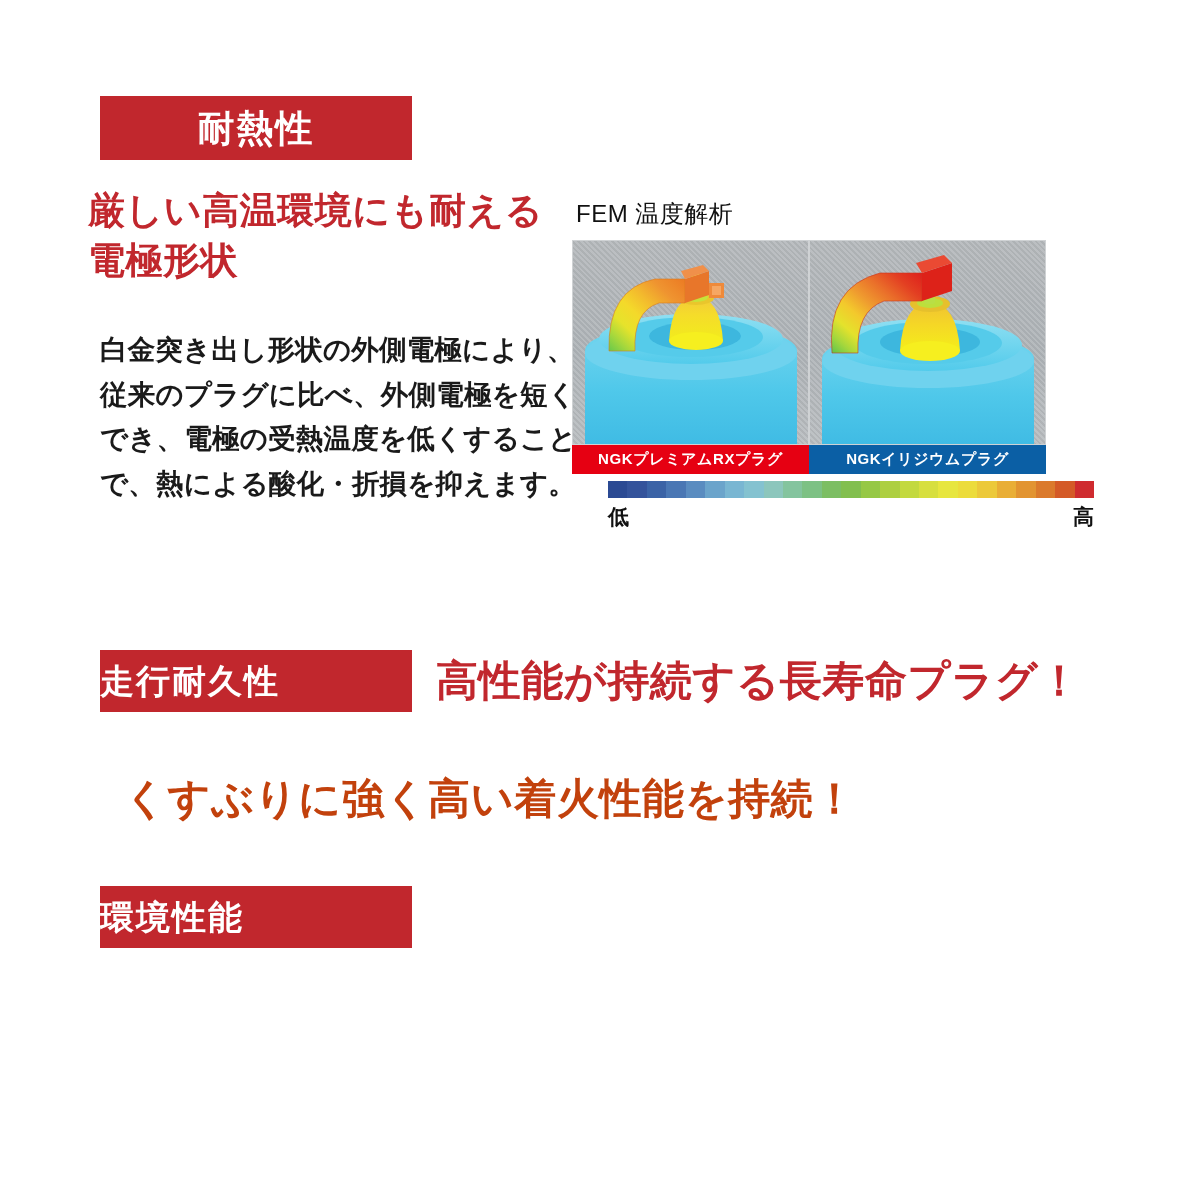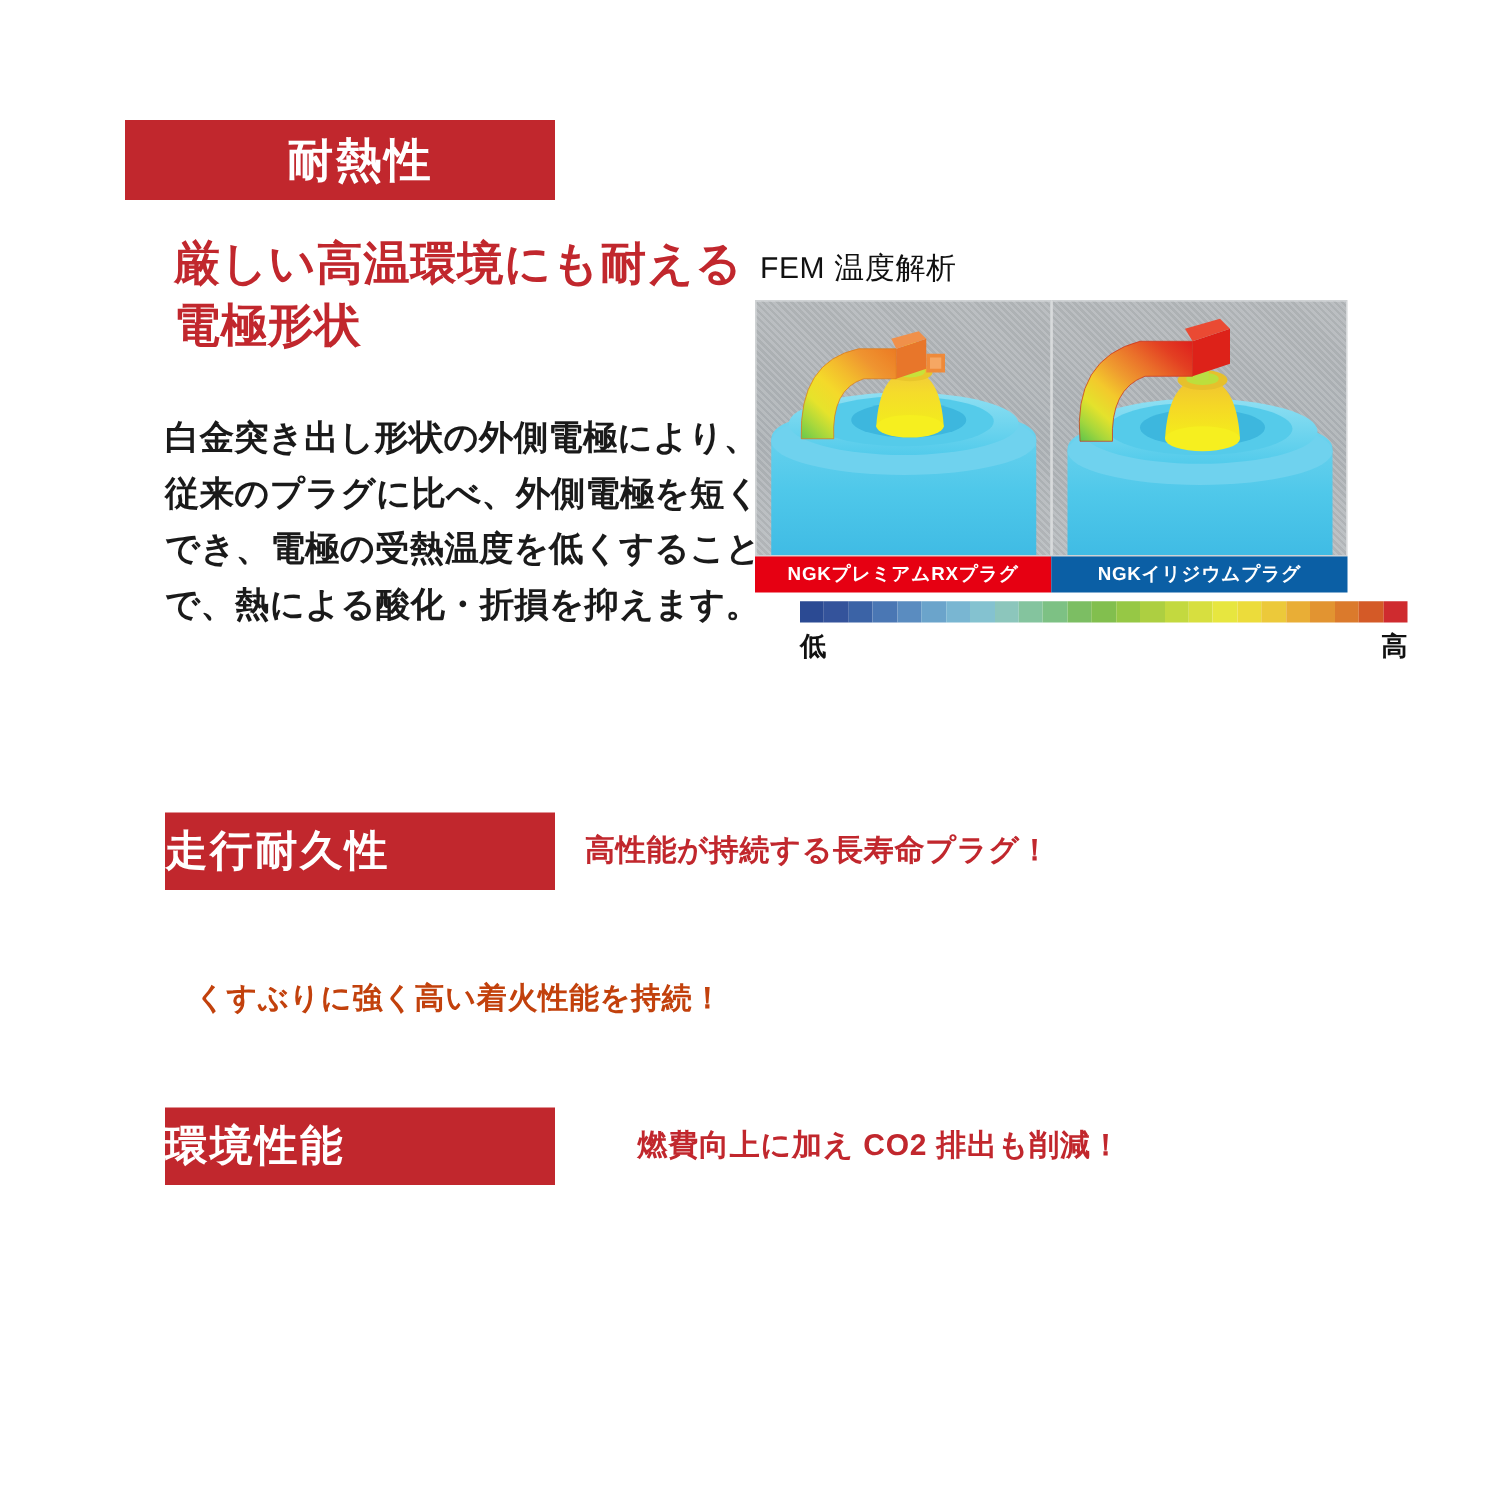--- a/index.html
+++ b/index.html
@@ -19,7 +19,7 @@
   }
 
   
-  .abs { position: absolute; padding-left: 32px; }
+  .abs { position: absolute; }
 
   
   #heading-badge {

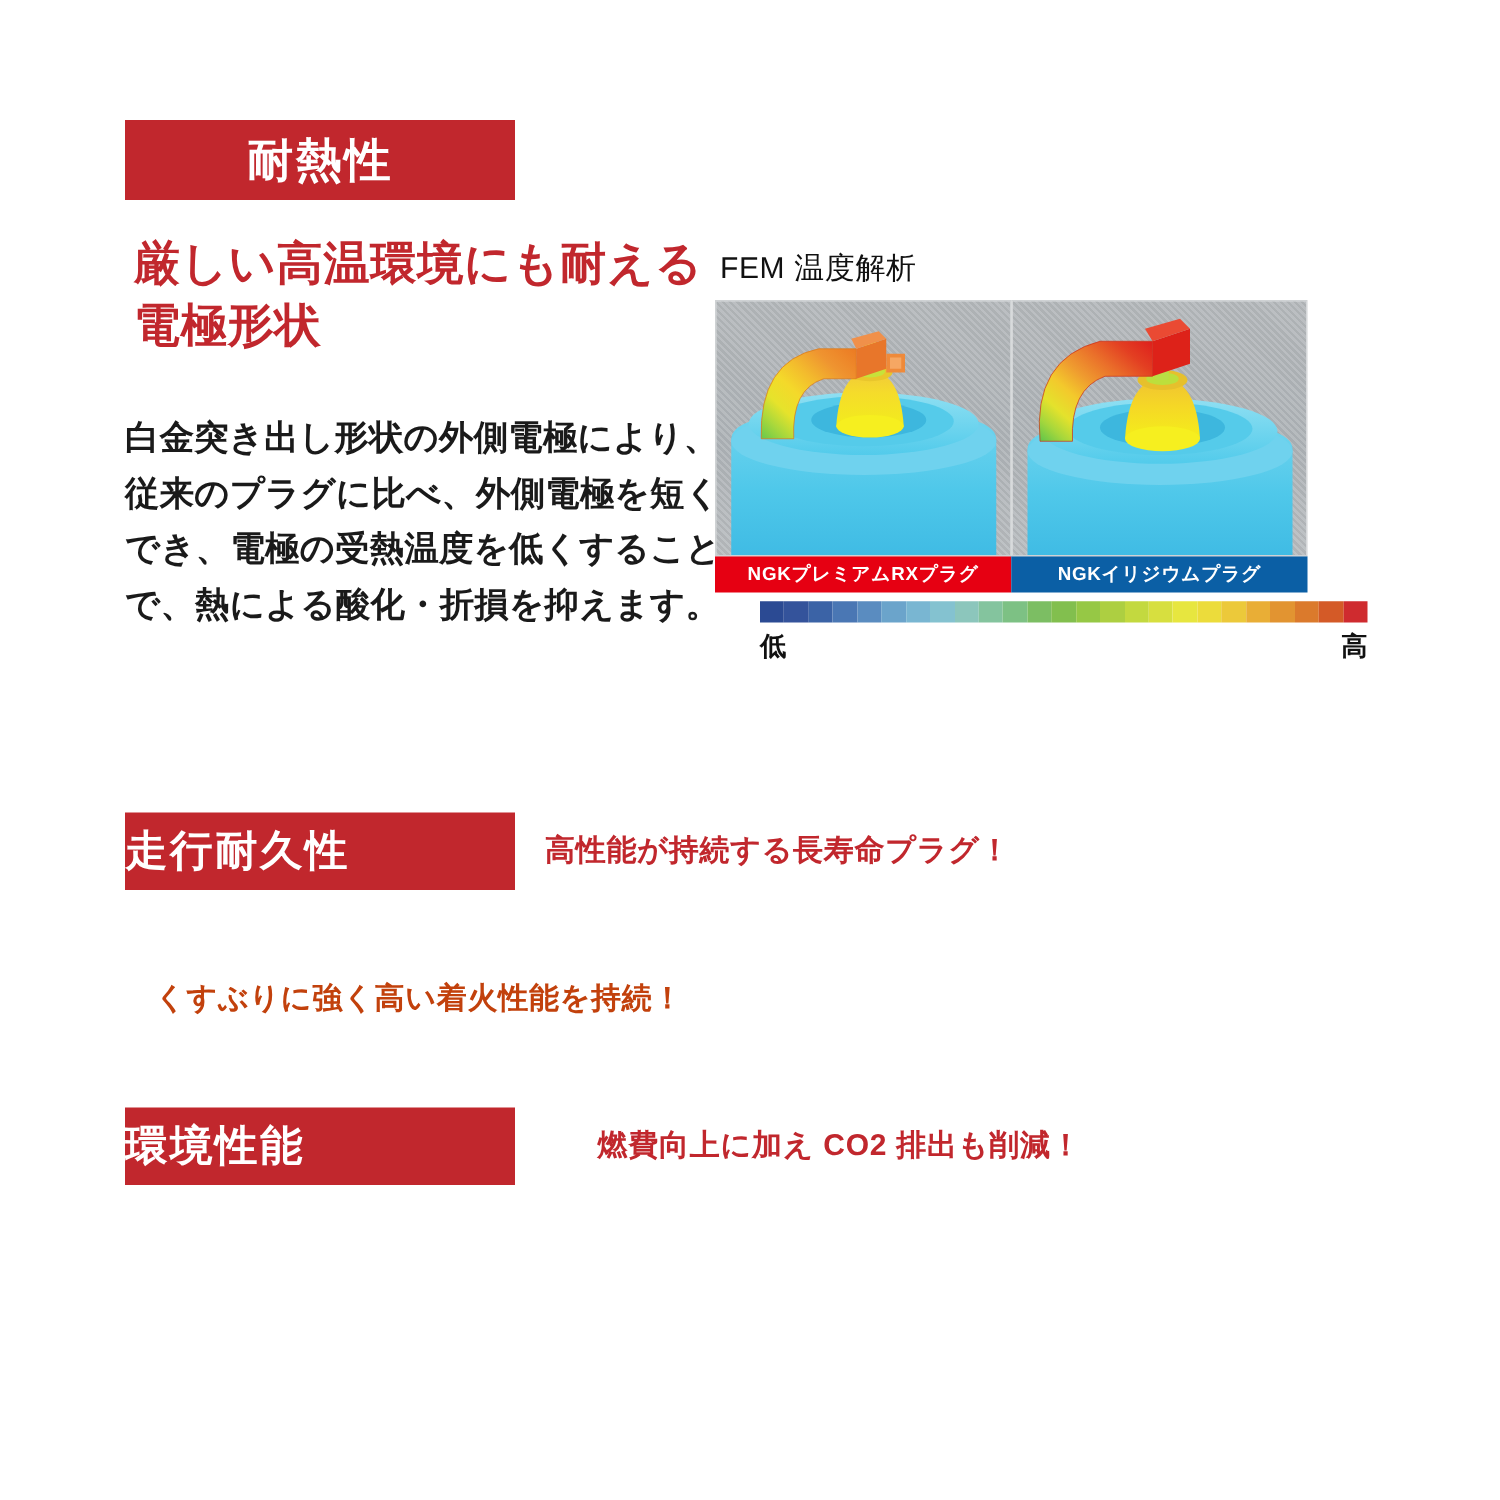--- a/index.html
+++ b/index.html
@@ -41,7 +41,7 @@
   }
 
   #subtitle {
-    left: 107px;
+    left: 88px;
     top: 186px;
     width: 480px;
     color: #c1272d;

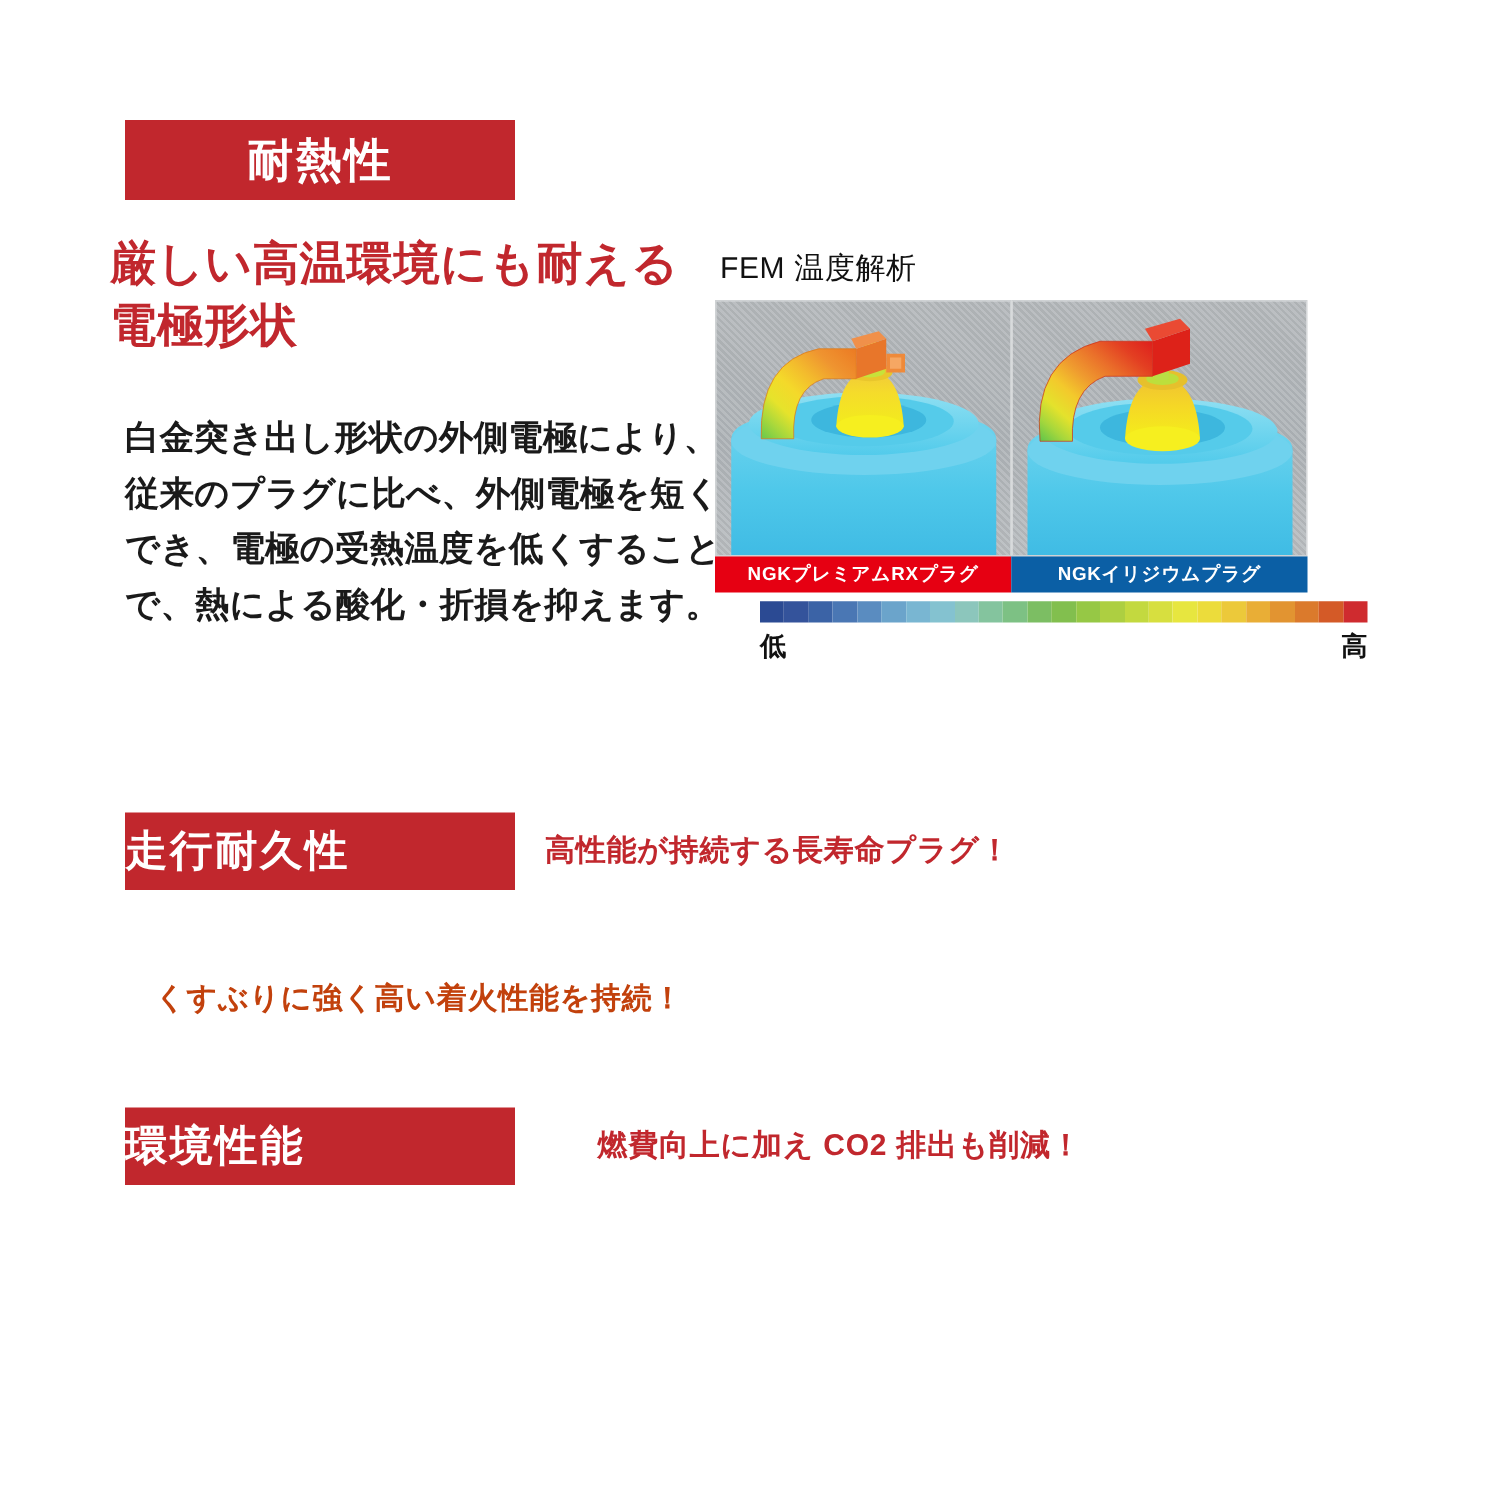--- a/index.html
+++ b/index.html
@@ -160,7 +160,7 @@
   .feature-text {
     margin-left: 24px;
     color: #c1272d;
-    font-size: 24px;
+    font-size: 42px;
     font-weight: bold;
     letter-spacing: 0.6px;
     line-height: 1;

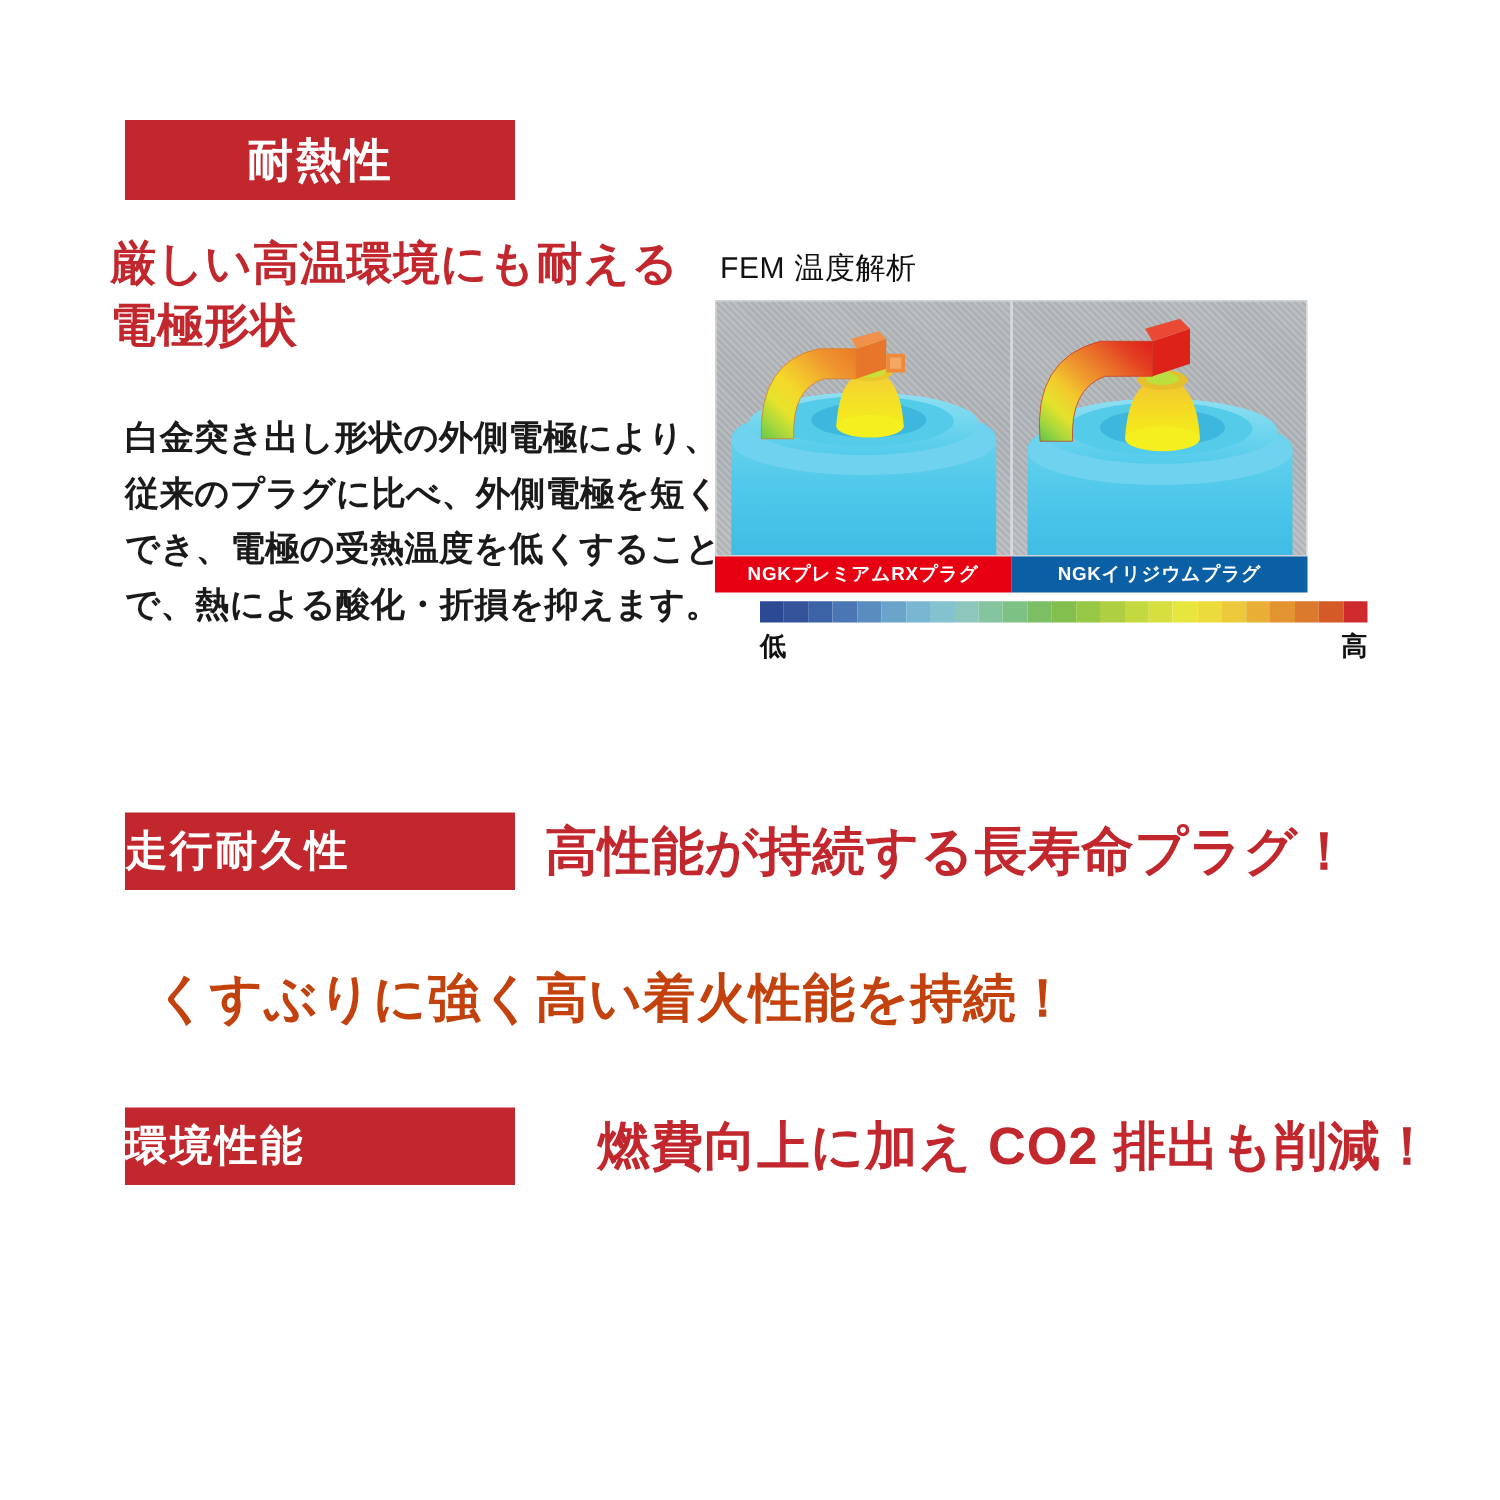--- a/index.html
+++ b/index.html
@@ -344,7 +344,6 @@
   <div class="feature-badge" style="background: rgb(193, 39, 45);">
     <span>環境性能</span>
   </div>
-  <div class="feature-text" style="color: rgb(193, 39, 45);">燃費向上に加え CO2 排出も削減！</div>
 </div>
 
 </body></html>

